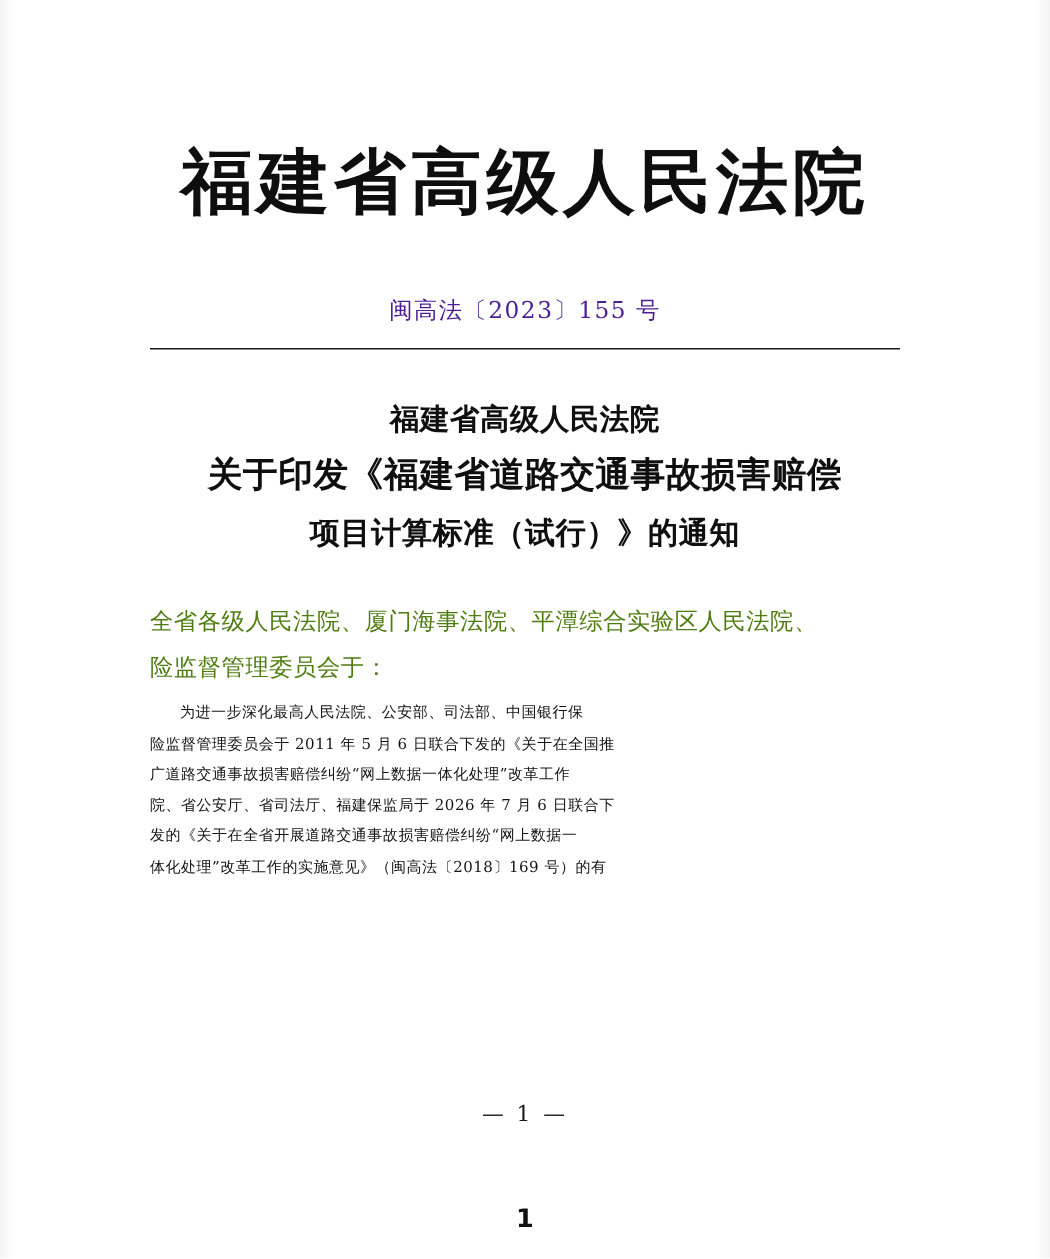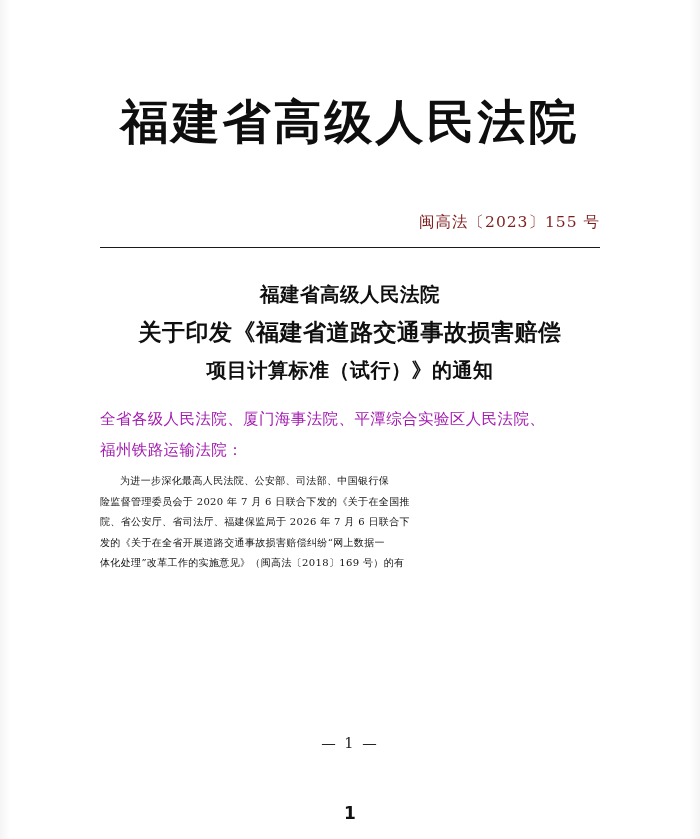--- a/index.html
+++ b/index.html
@@ -43,11 +43,11 @@
     transform: scaleX(1.02);
   }
   .doc-number {
-    margin-top: 63px;
-    text-align: right;
+    margin-top: 48px;
+    text-align: center;
     font-size: 15.5px;
     letter-spacing: 1px;
-    color: #7f1d1d;
+    color: #4c1d95;
     font-family: "DejaVu Serif", "Liberation Serif", serif;
   }
   .rule {

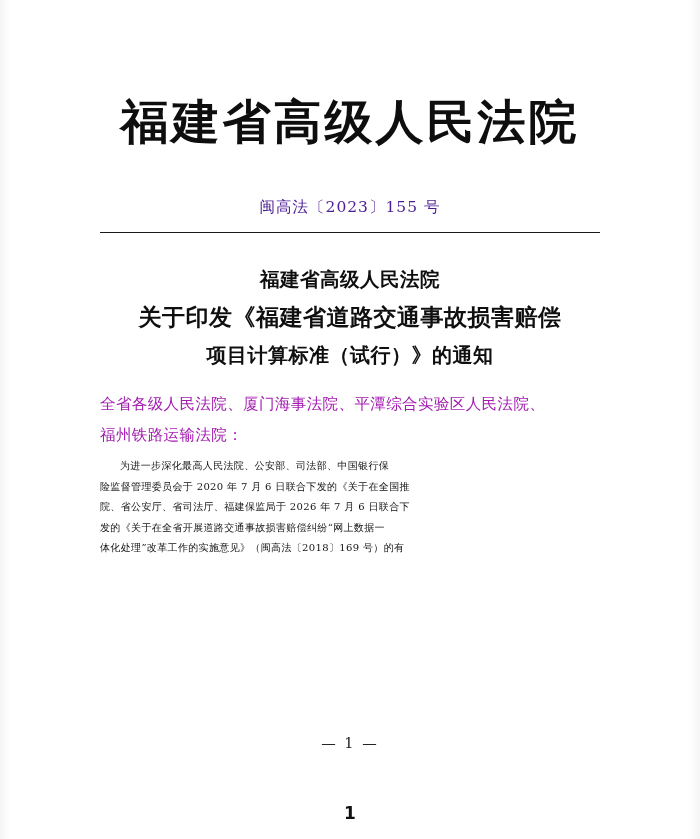--- a/index.html
+++ b/index.html
@@ -73,12 +73,12 @@
   .title-line.l2 { font-size: 23px; }
   .title-line.l3 { font-size: 20px; }
   .addressee {
-    margin-top: 16px;
+    margin-top: 26px;
     font-size: 15.5px;
     line-height: 2.05;
     letter-spacing: 0.4px;
     text-align: justify;
-    color: #a21caf;
+    color: #4d7c0f;
   }
   .addressee .ln { display: block; }
   .para {

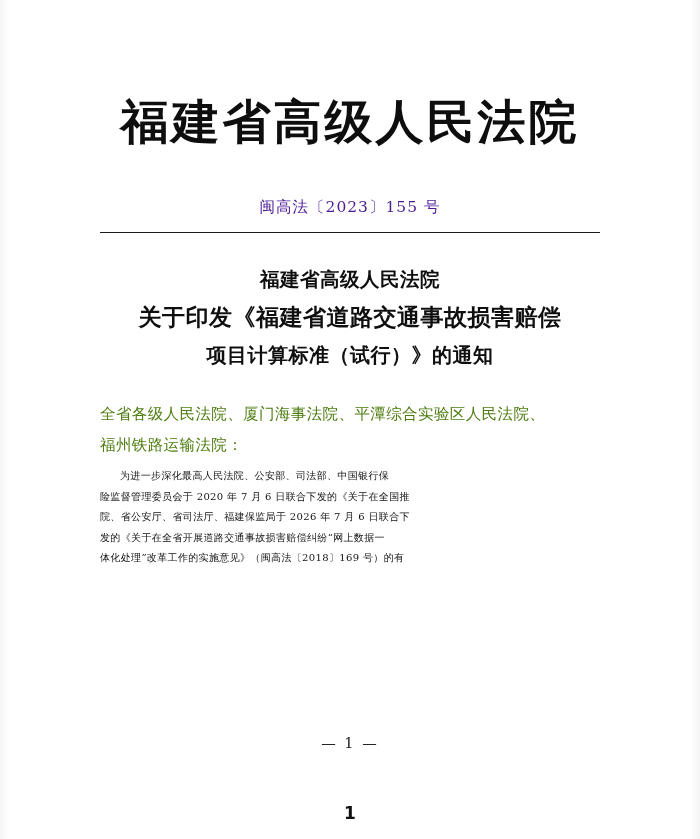--- a/index.html
+++ b/index.html
@@ -149,7 +149,7 @@
 
     <div class="addressee">
       <span class="ln">全省各级人民法院、厦门海事法院、平潭综合实验区人民法院、</span>
-      <span class="ln">福州铁路运输法院：</span>
+      <span class="ln">险监督管理委员会于：</span>
     </div>
 
     <div class="para">

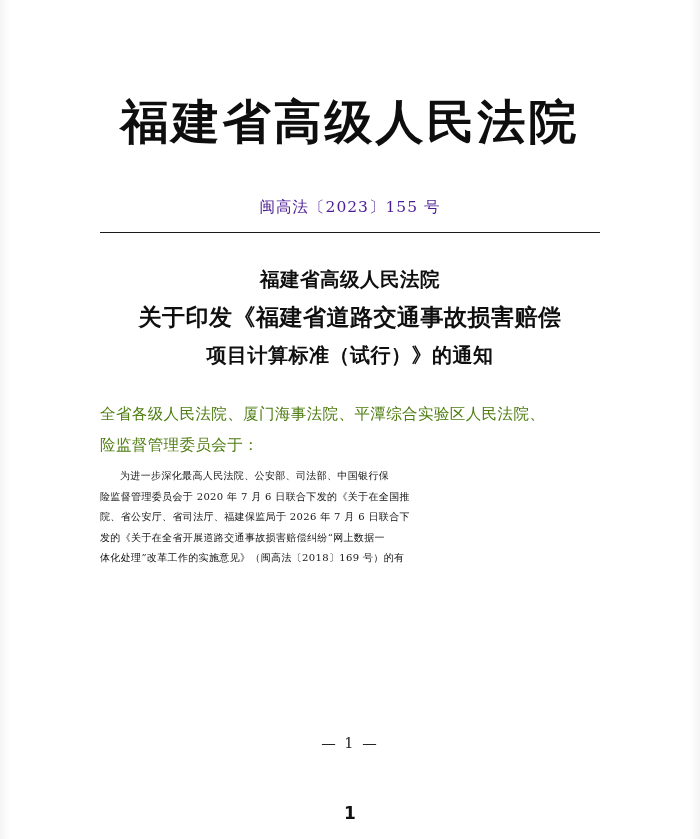--- a/index.html
+++ b/index.html
@@ -154,7 +154,7 @@
 
     <div class="para">
       <span class="ln indent">为进一步深化最高人民法院、公安部、司法部、中国银行保</span>
-      <span class="ln">险监督管理委员会于 2020 年 7 月 6 日联合下发的《关于在全国推</span>
+      <span class="ln">险监督管理委员会于 2011 年 5 月 6 日联合下发的《关于在全国推</span>
       <span class="ln">院、省公安厅、省司法厅、福建保监局于 2026 年 7 月 6 日联合下</span>
       <span class="ln">发的《关于在全省开展道路交通事故损害赔偿纠纷“网上数据一</span>
       <span class="ln">体化处理”改革工作的实施意见》（闽高法〔2018〕169 号）的有</span>

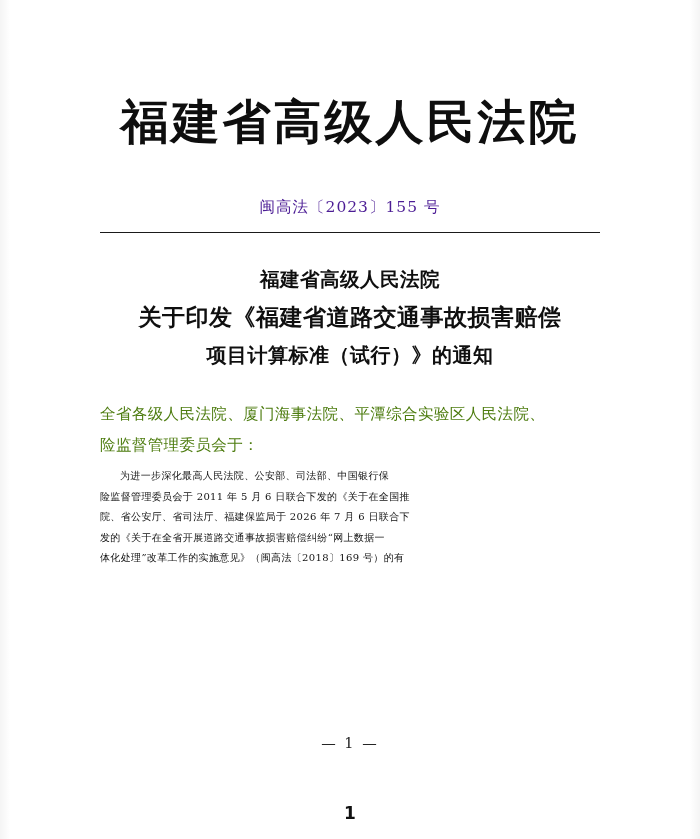--- a/index.html
+++ b/index.html
@@ -155,6 +155,7 @@
     <div class="para">
       <span class="ln indent">为进一步深化最高人民法院、公安部、司法部、中国银行保</span>
       <span class="ln">险监督管理委员会于 2011 年 5 月 6 日联合下发的《关于在全国推</span>
+      <span class="ln">广道路交通事故损害赔偿纠纷“网上数据一体化处理”改革工作</span>
       <span class="ln">院、省公安厅、省司法厅、福建保监局于 2026 年 7 月 6 日联合下</span>
       <span class="ln">发的《关于在全省开展道路交通事故损害赔偿纠纷“网上数据一</span>
       <span class="ln">体化处理”改革工作的实施意见》（闽高法〔2018〕169 号）的有</span>

